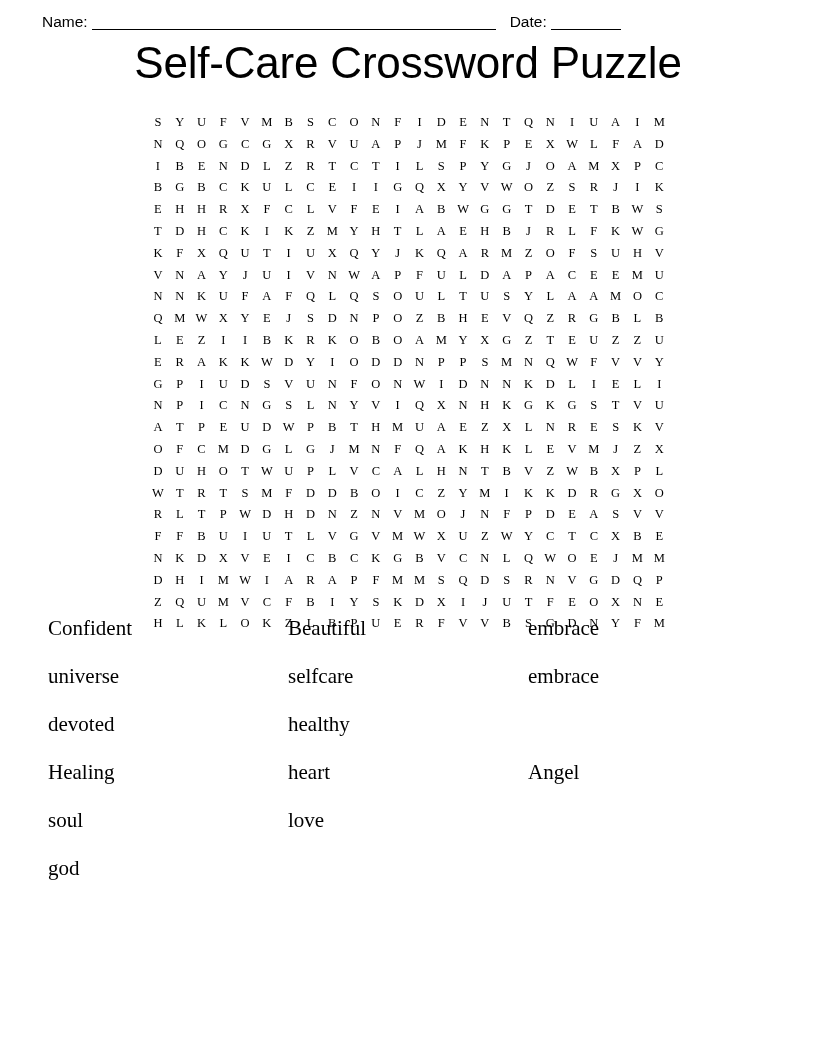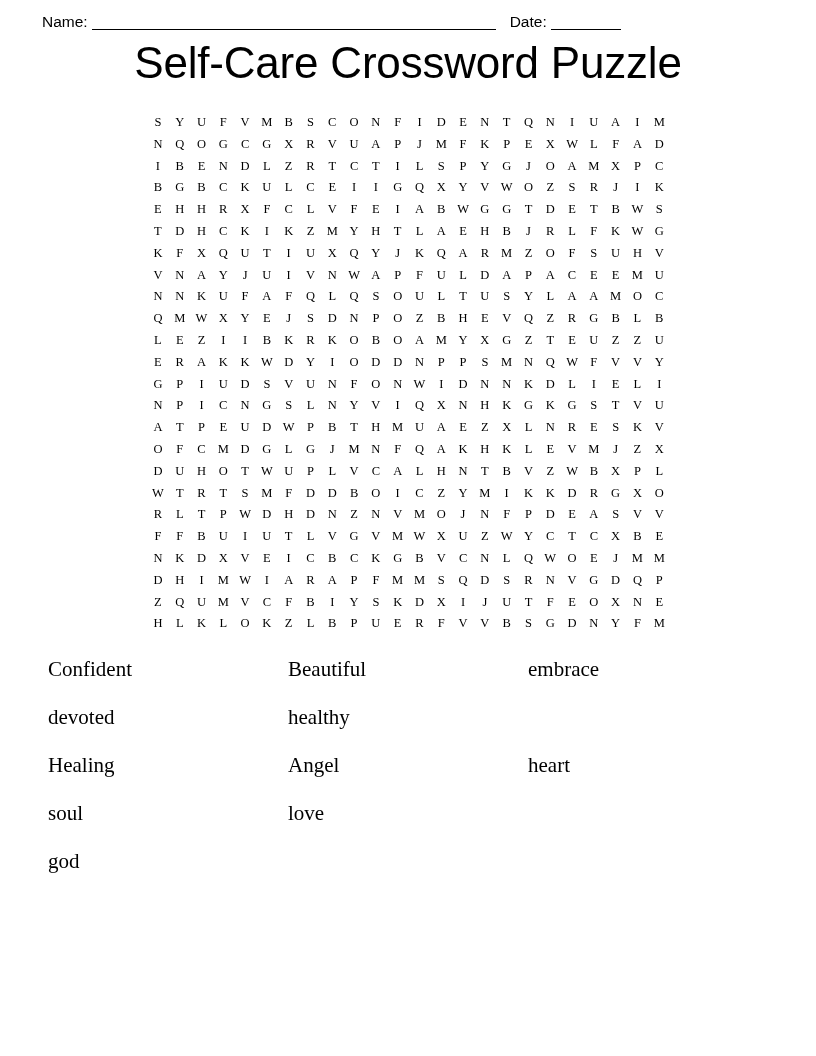--- a/index.html
+++ b/index.html
@@ -92,7 +92,7 @@
   .word-list {
     position: absolute;
     left: 48px;
-    top: 656px;
+    top: 615px;
     width: 700px;
   }
   .word-row {

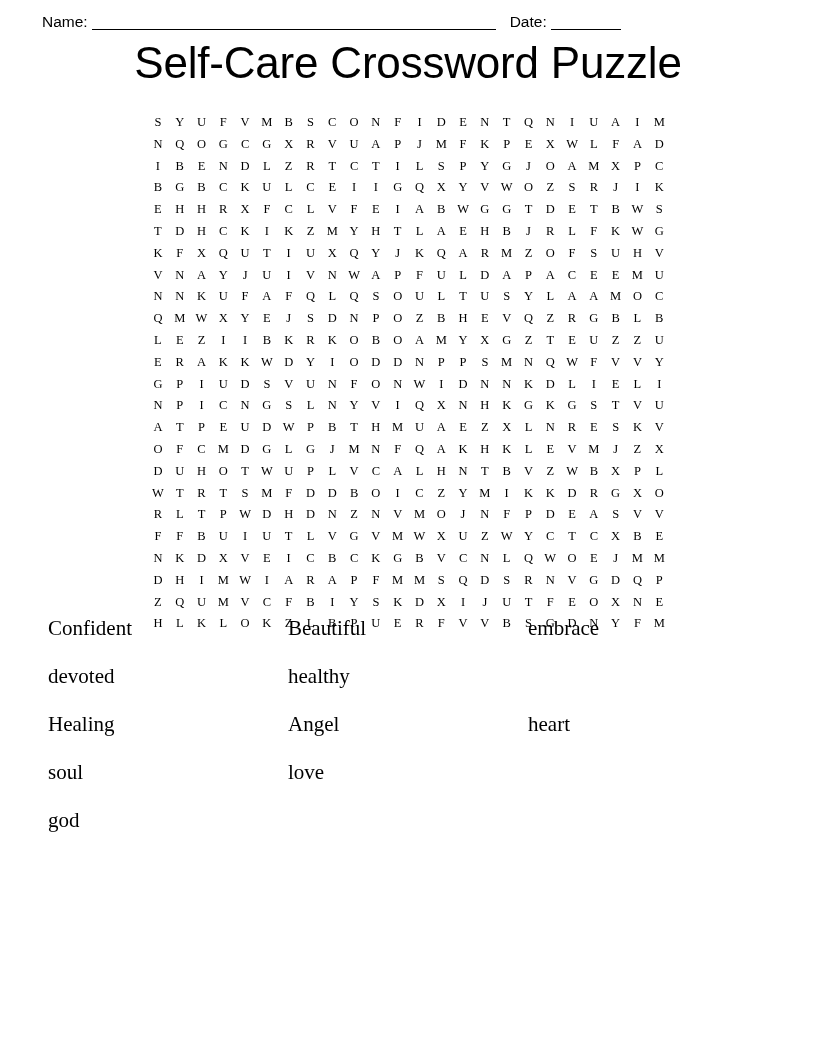--- a/index.html
+++ b/index.html
@@ -762,6 +762,11 @@
       <span class="word-item">embrace</span>
     </div>
     <div class="word-row">
+      <span class="word-item">universe</span>
+      <span class="word-item">selfcare</span>
+      <span class="word-item">embrace</span>
+    </div>
+    <div class="word-row">
       <span class="word-item">devoted</span>
       <span class="word-item">healthy</span>
     </div>

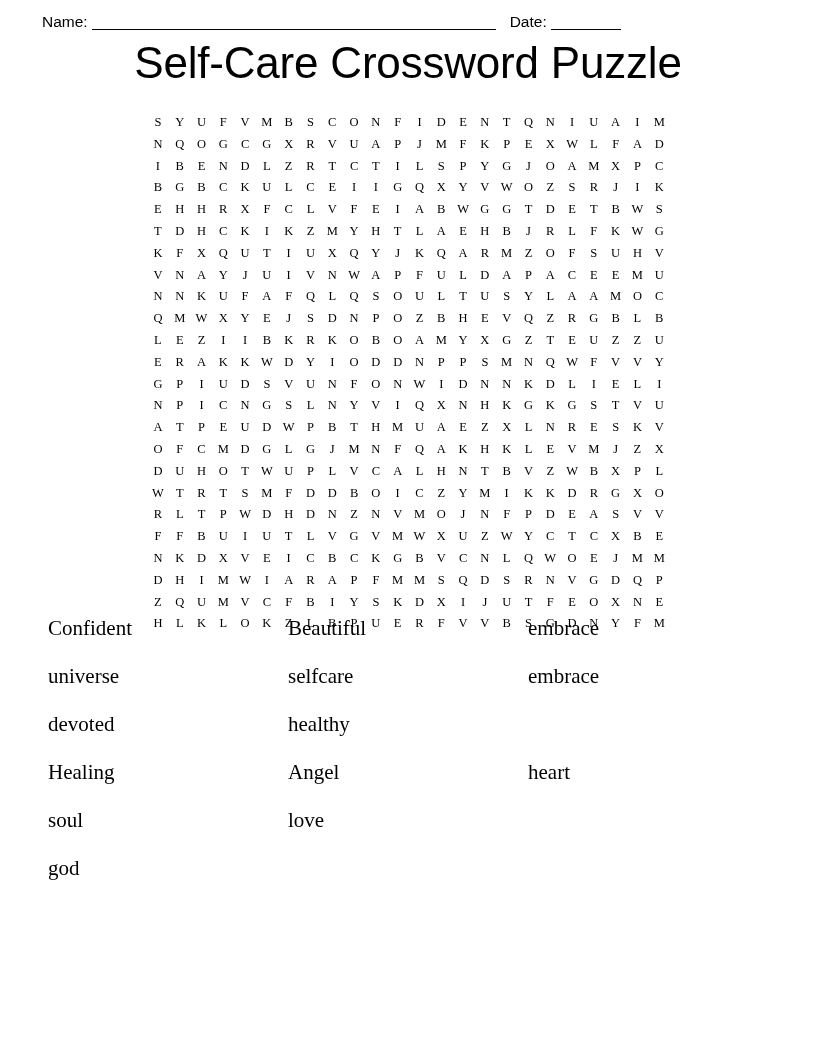--- a/index.html
+++ b/index.html
@@ -772,8 +772,8 @@
     </div>
     <div class="word-row">
       <span class="word-item">Healing</span>
+      <span class="word-item">heart</span>
       <span class="word-item">Angel</span>
-      <span class="word-item">heart</span>
     </div>
     <div class="word-row">
       <span class="word-item">soul</span>

